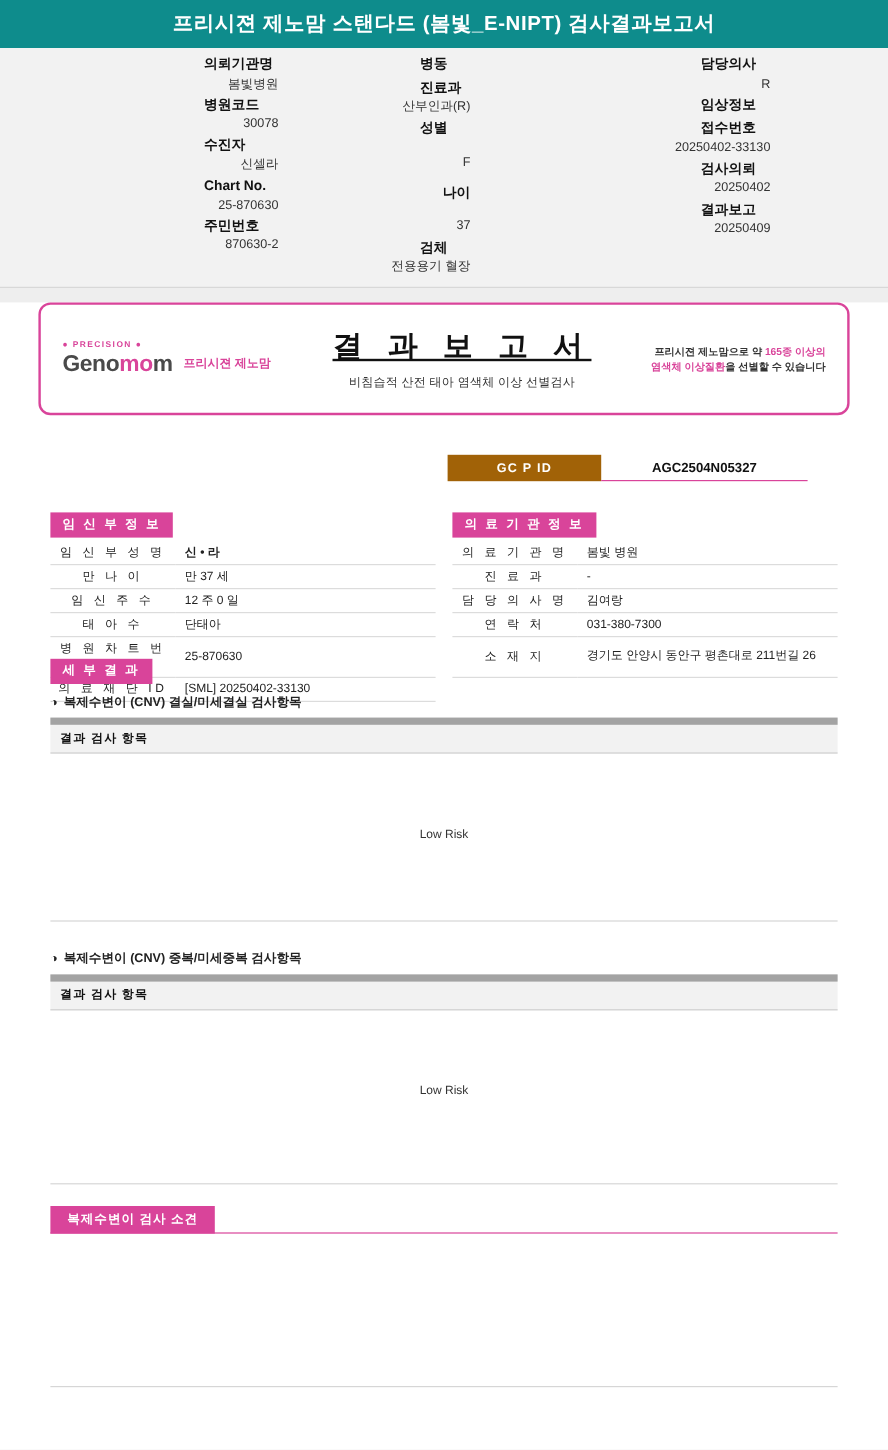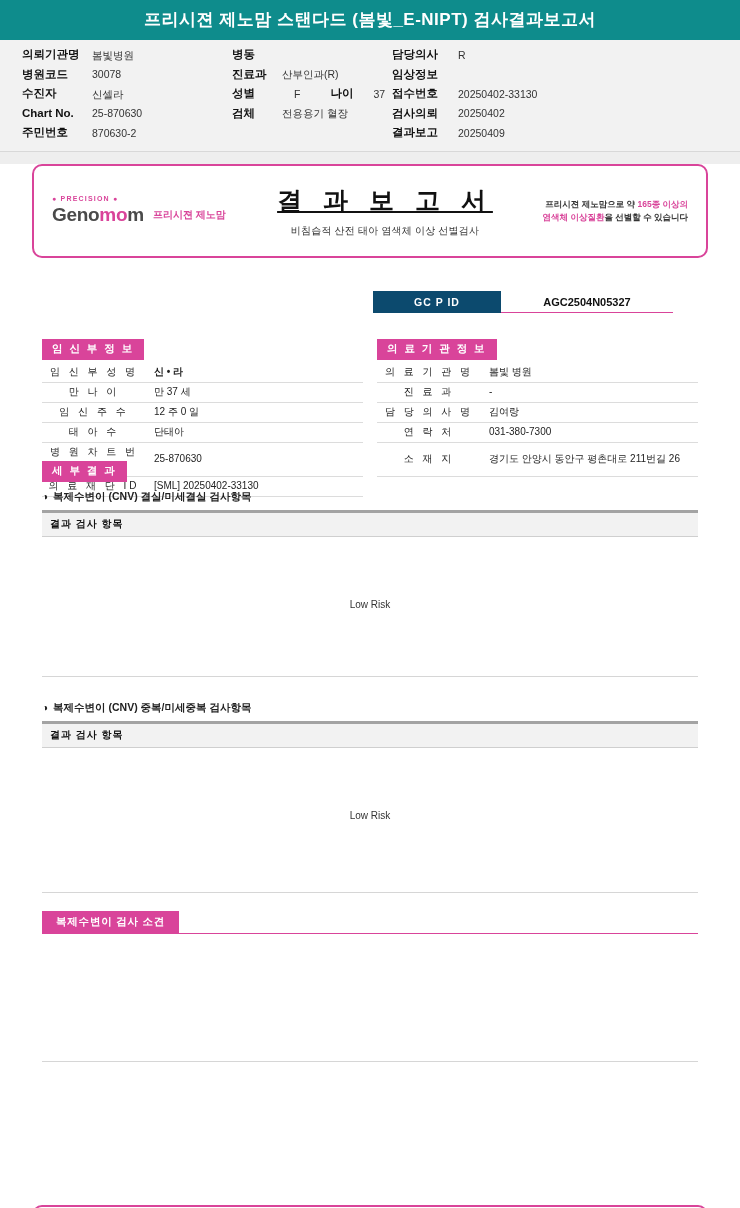--- a/index.html
+++ b/index.html
@@ -37,7 +37,7 @@
   .meta-col.c1 { width: 210px; }
   .meta-col.c2 { width: 160px; }
   .meta-col.c3 { width: 250px; }
-  .meta-row { display: flex; align-items: center; line-height: 1.35; }
+  .meta-row { display: flex; align-items: flex-end; line-height: 1.35; flex-direction: column; }
   .meta-label {
     font-weight: bold;
     font-size: 11.5px;

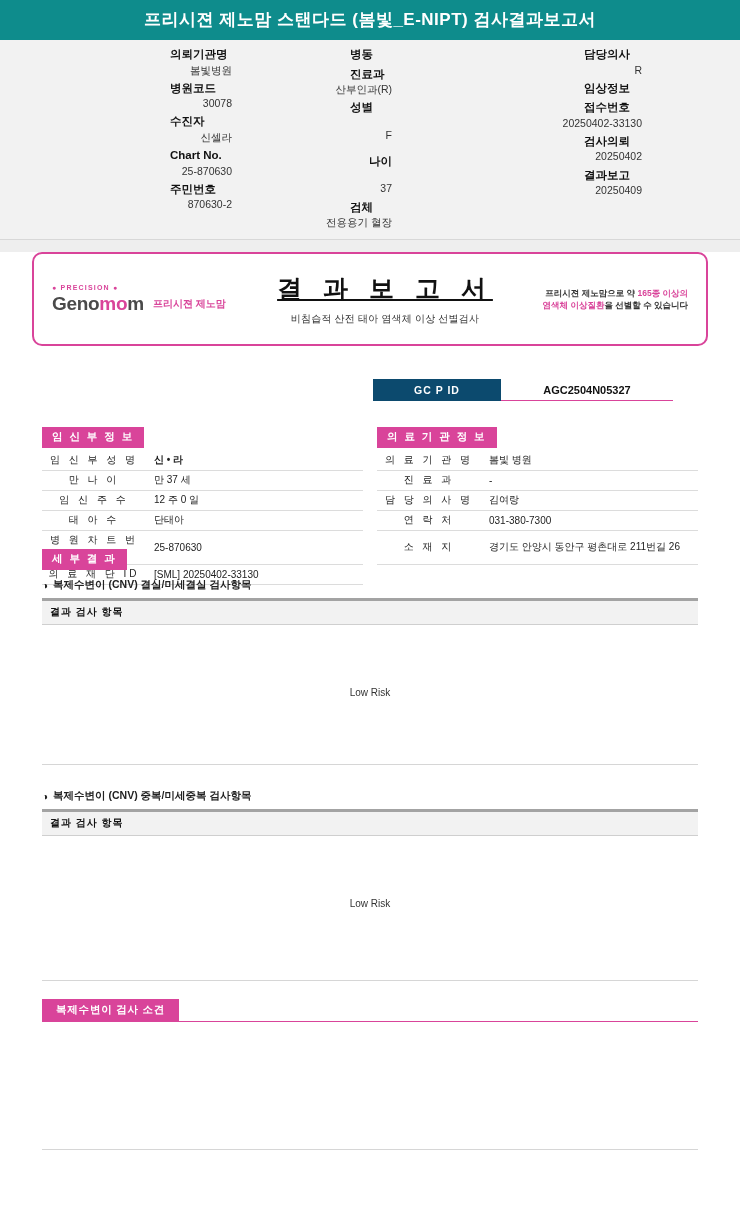--- a/index.html
+++ b/index.html
@@ -134,7 +134,7 @@
     align-items: stretch;
   }
   .gcpid-label {
-    background: #0c4a6e;
+    background: #a16207;
     color: #fff;
     font-size: 10.5px;
     font-weight: bold;

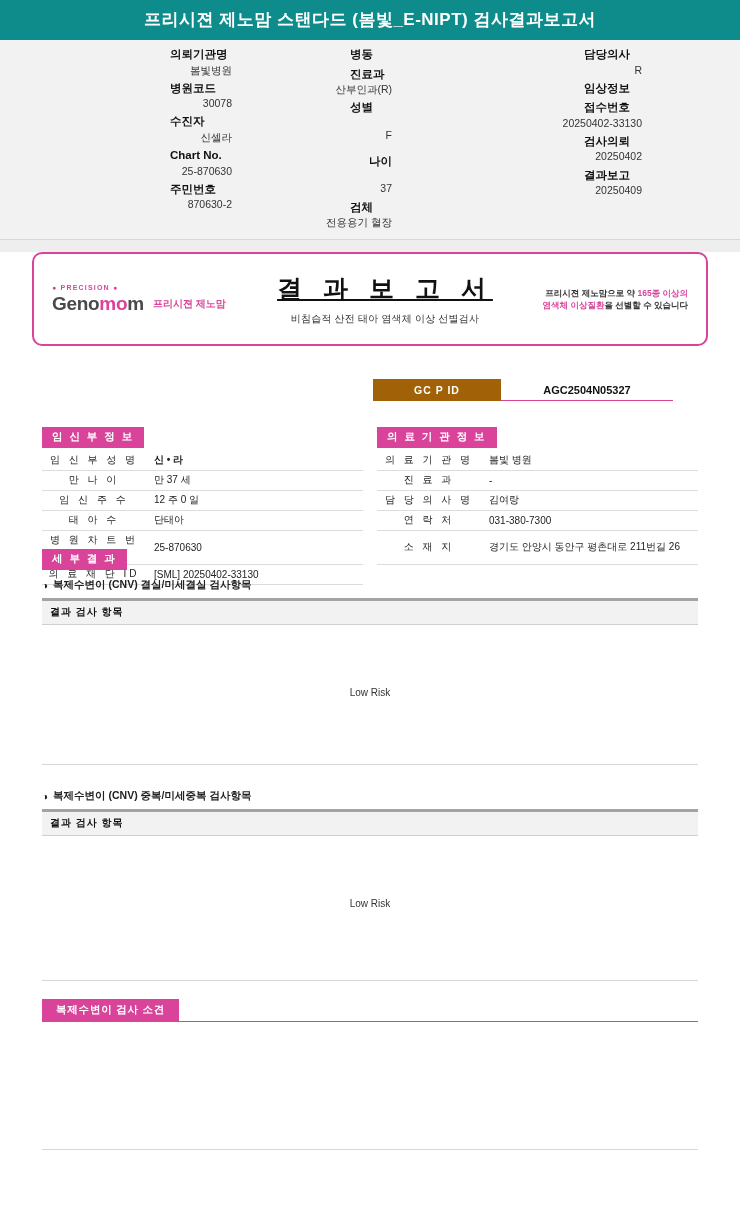--- a/index.html
+++ b/index.html
@@ -213,7 +213,7 @@
   .bullet-line .bul { color: #222; font-size: 10px; }
   .res-header {
     background: #f2f2f2;
-    border-top: 3px solid #a3a3a3;
+    border-top: 6px solid #a3a3a3;
     border-bottom: 1px solid #cfcfcf;
     font-size: 10px;
     font-weight: bold;

